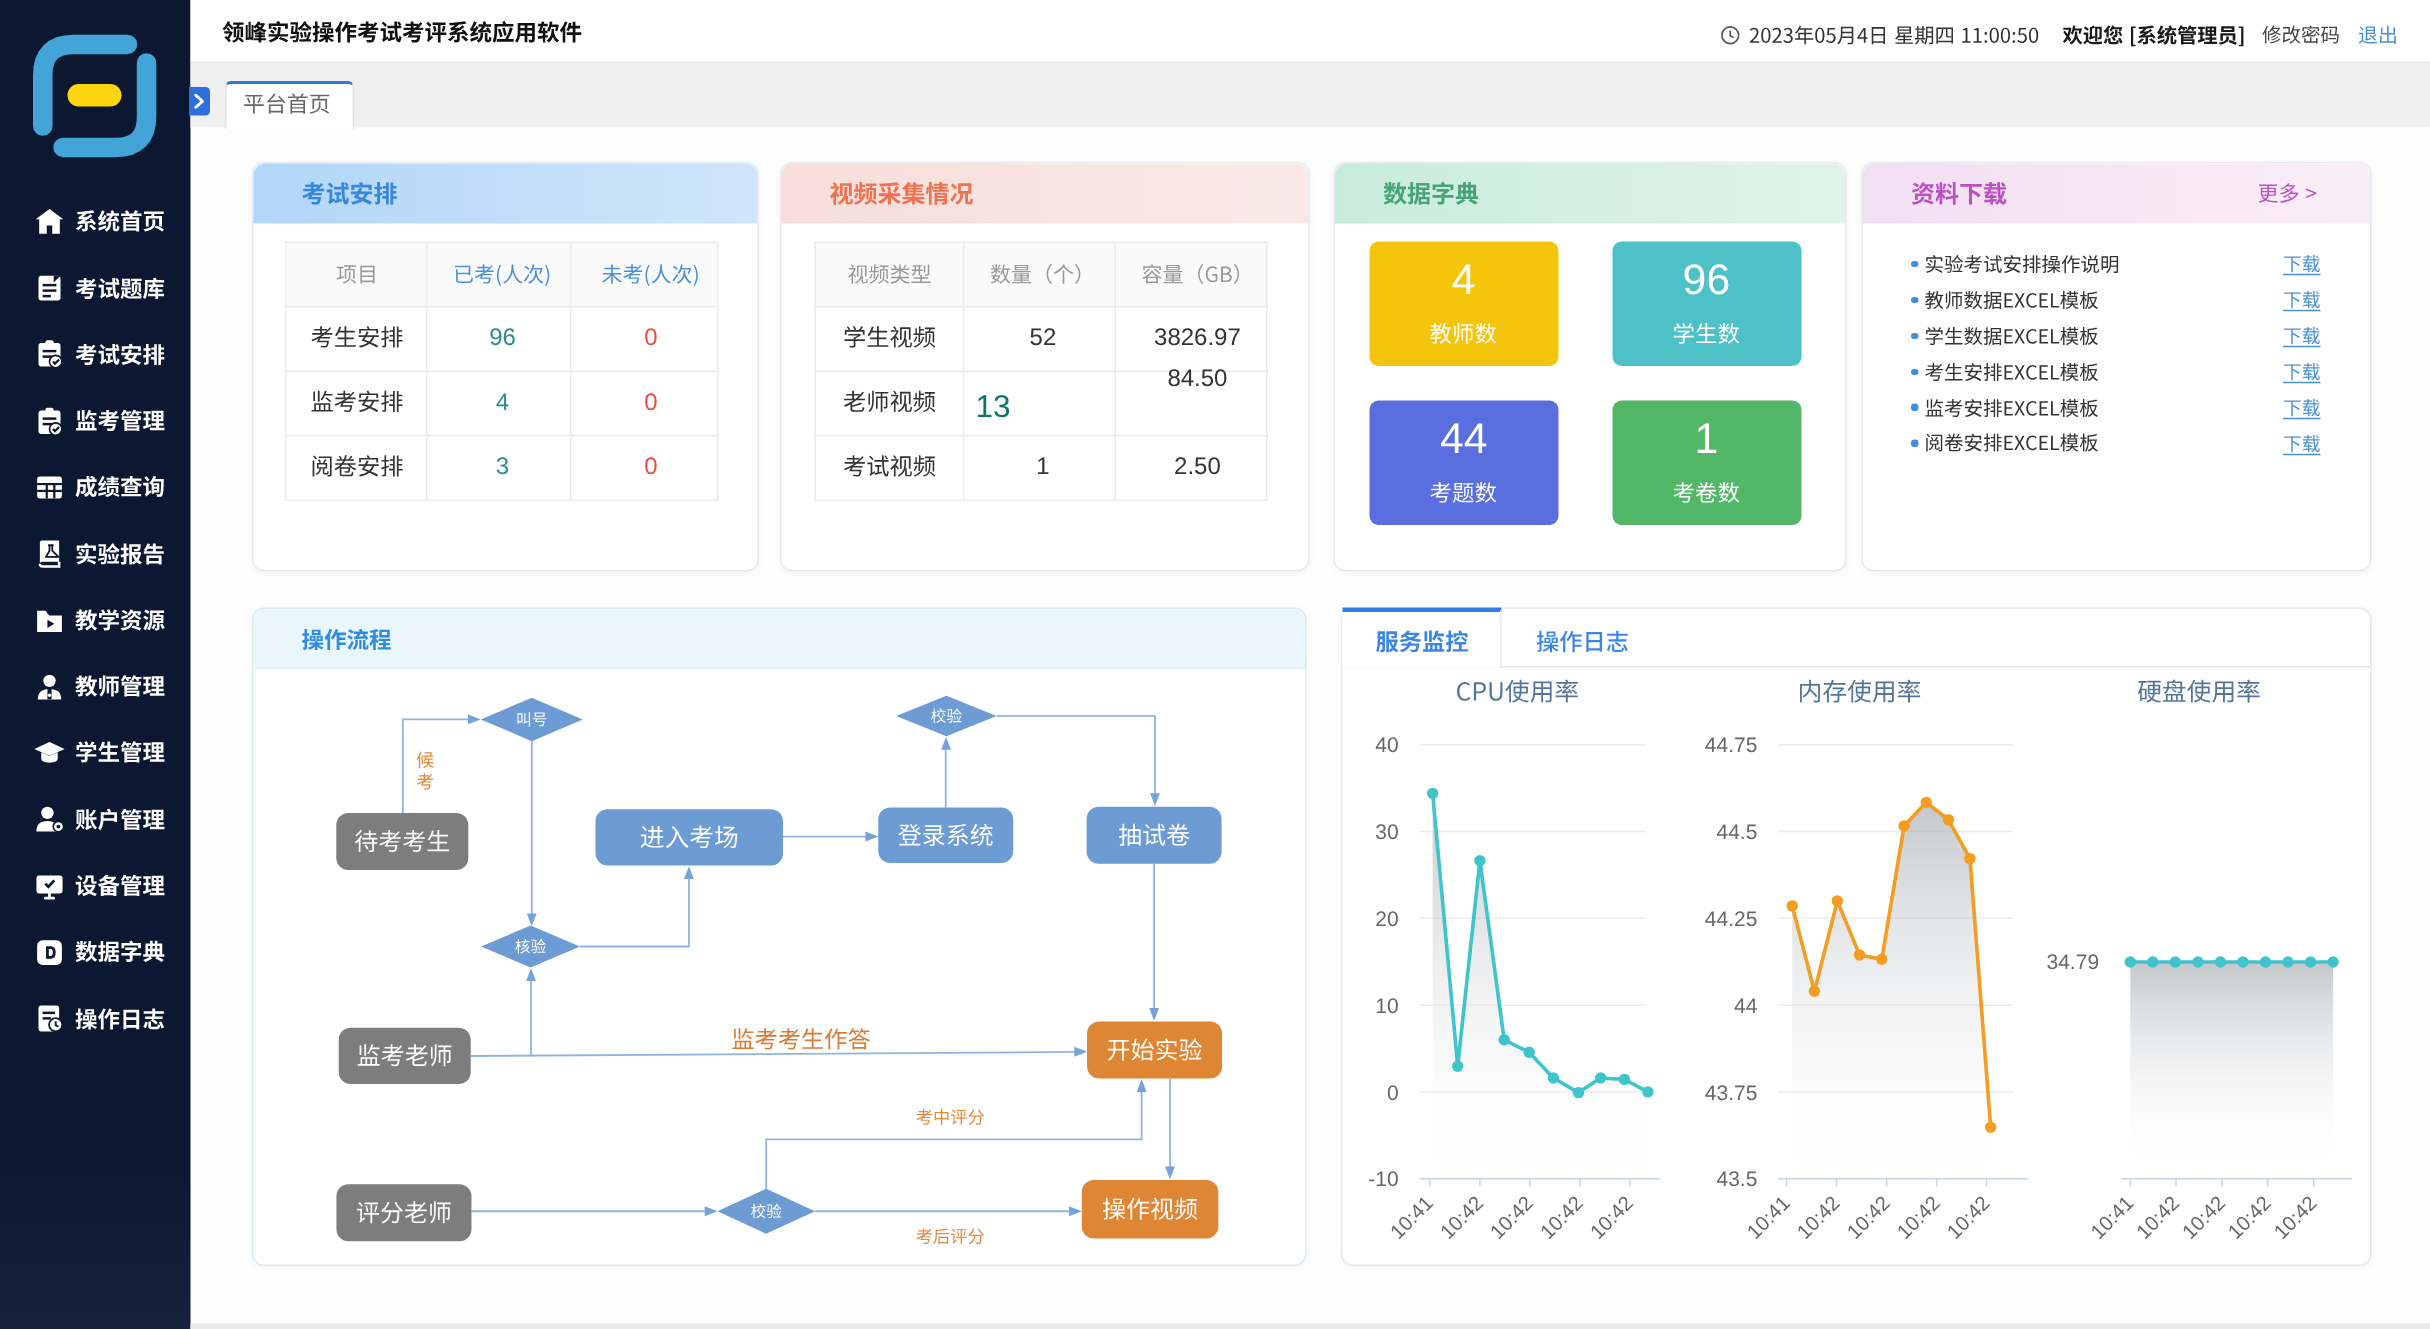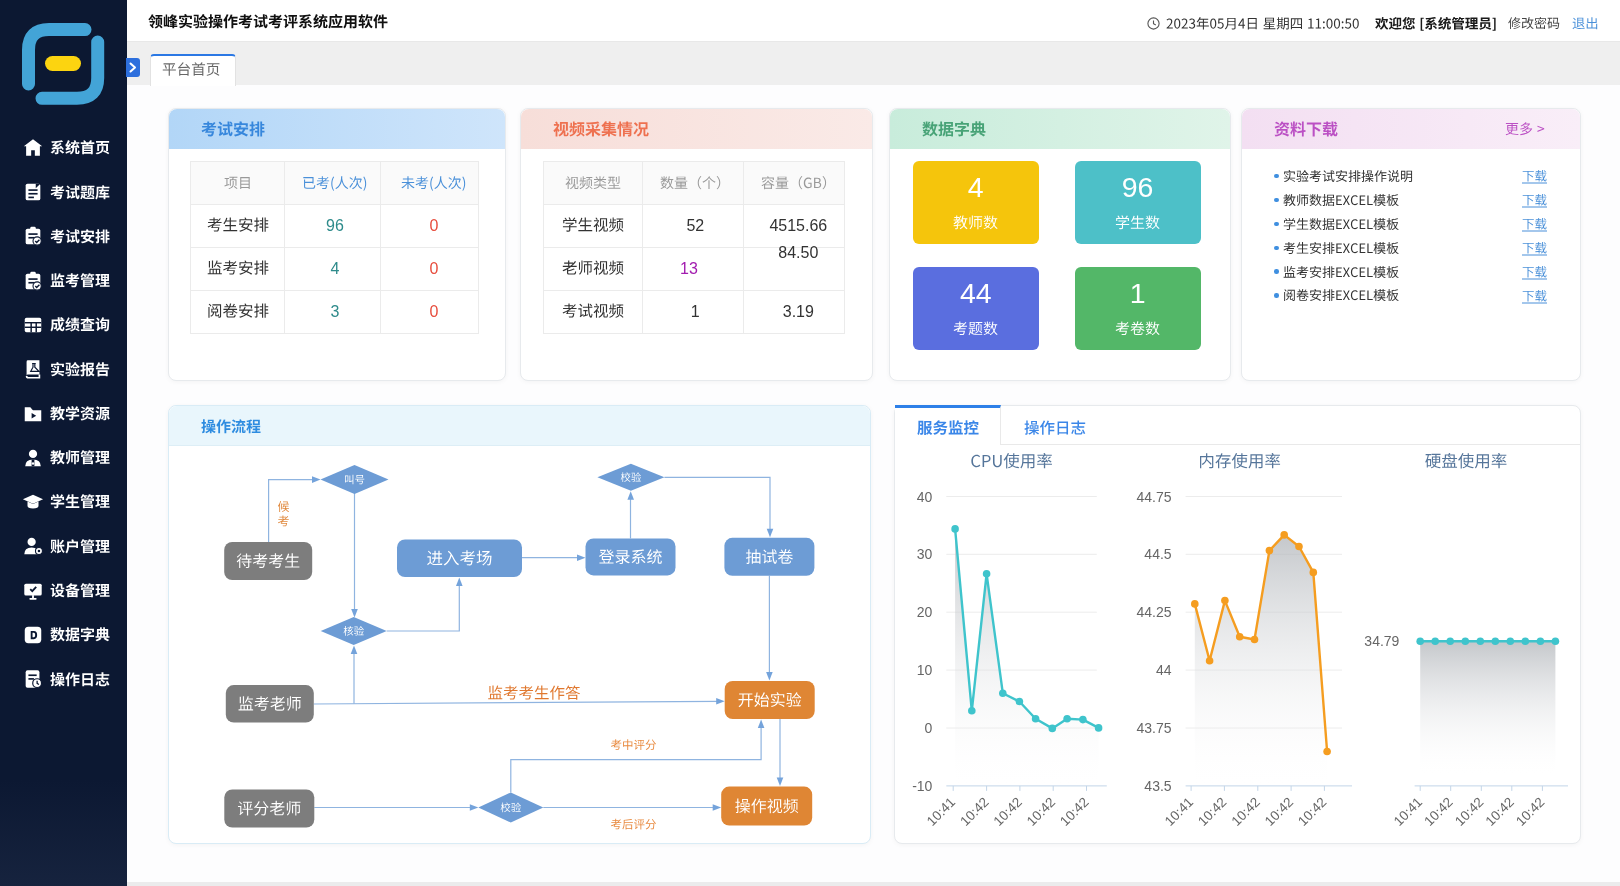--- a/index.html
+++ b/index.html
@@ -628,7 +628,7 @@
     </g>
   </svg>
 <div class="ab" style="left:695.3px;top:217.0px;transform:translateX(-50%);font-size:16px;color:#333">52</div>
-<div class="ab" style="left:798.3px;top:217.0px;transform:translateX(-50%);font-size:16px;color:#333">4515.66</div>
+<div class="ab" style="left:798.3px;top:217.0px;transform:translateX(-50%);font-size:16px;color:#333">3826.97</div>
 <svg class="ct" style="left:562.3px;top:258.0px;width:64px;height:22px;">
     <g fill="#333333" transform="translate(0,15.5) scale(0.01550,-0.01550)">
       <use href="#q109" x="0"></use>

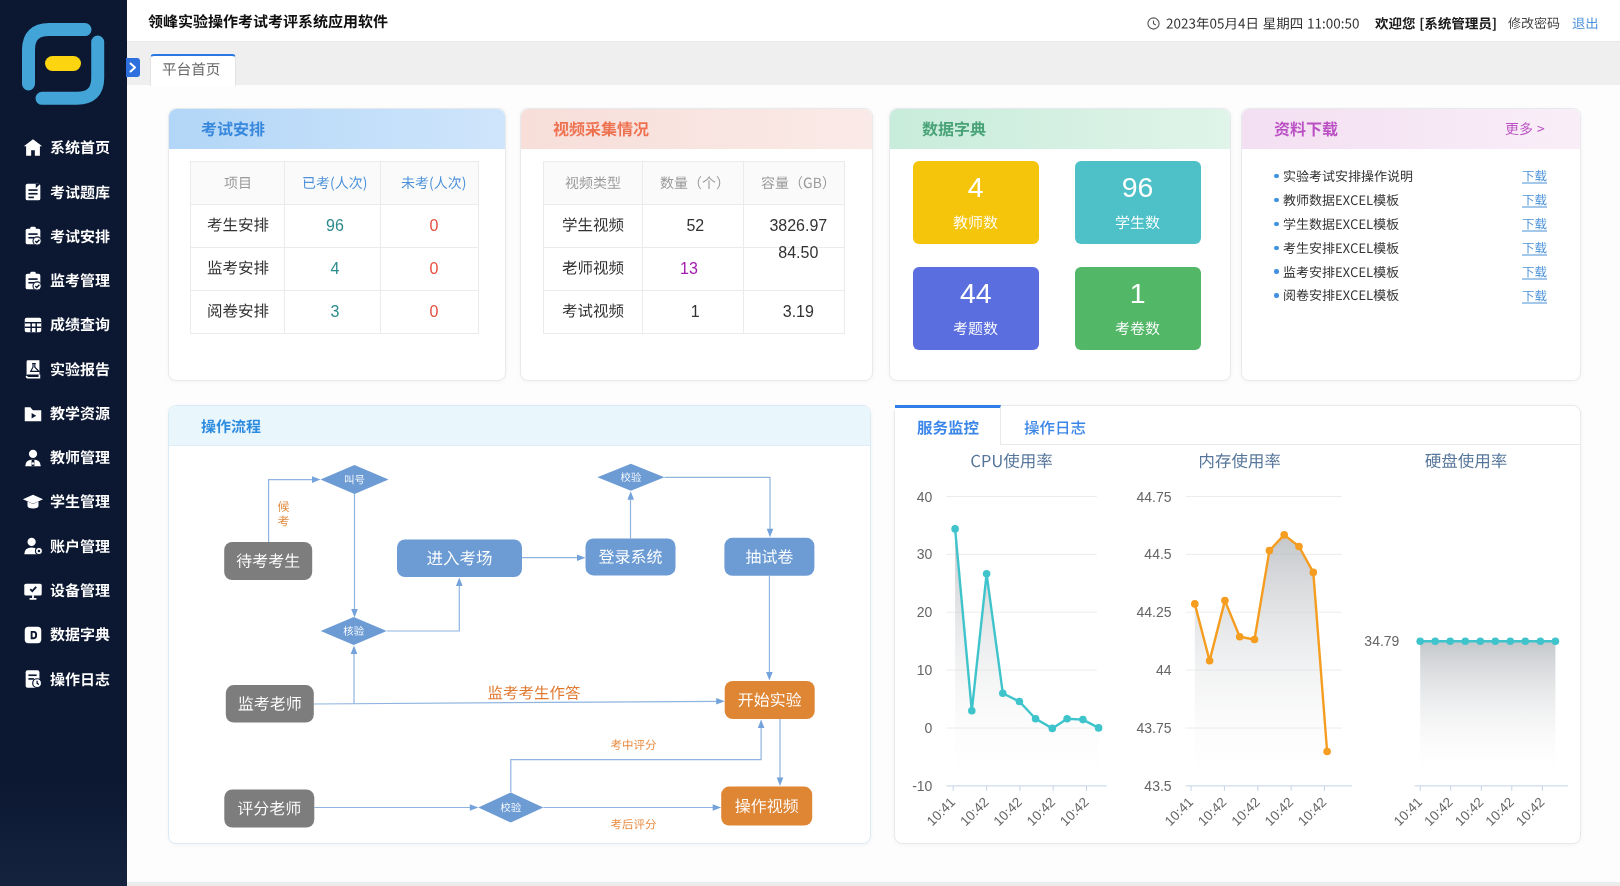--- a/index.html
+++ b/index.html
@@ -637,7 +637,7 @@
       <use href="#q97" x="3000"></use>
     </g>
   </svg>
-<div class="ab" style="left:689px;top:260.0px;transform:translateX(-50%);font-size:16px;color:#a21caf">13</div>
+<div class="ab" style="left:662px;top:260.0px;transform:translateX(-50%);font-size:21px;color:#0f766e">13</div>
 <div class="ab" style="left:798.3px;top:244px;transform:translateX(-50%);font-size:16px;color:#333">84.50</div>
 <svg class="ct" style="left:562.3px;top:301.0px;width:64px;height:22px;">
     <g fill="#333333" transform="translate(0,15.5) scale(0.01550,-0.01550)">

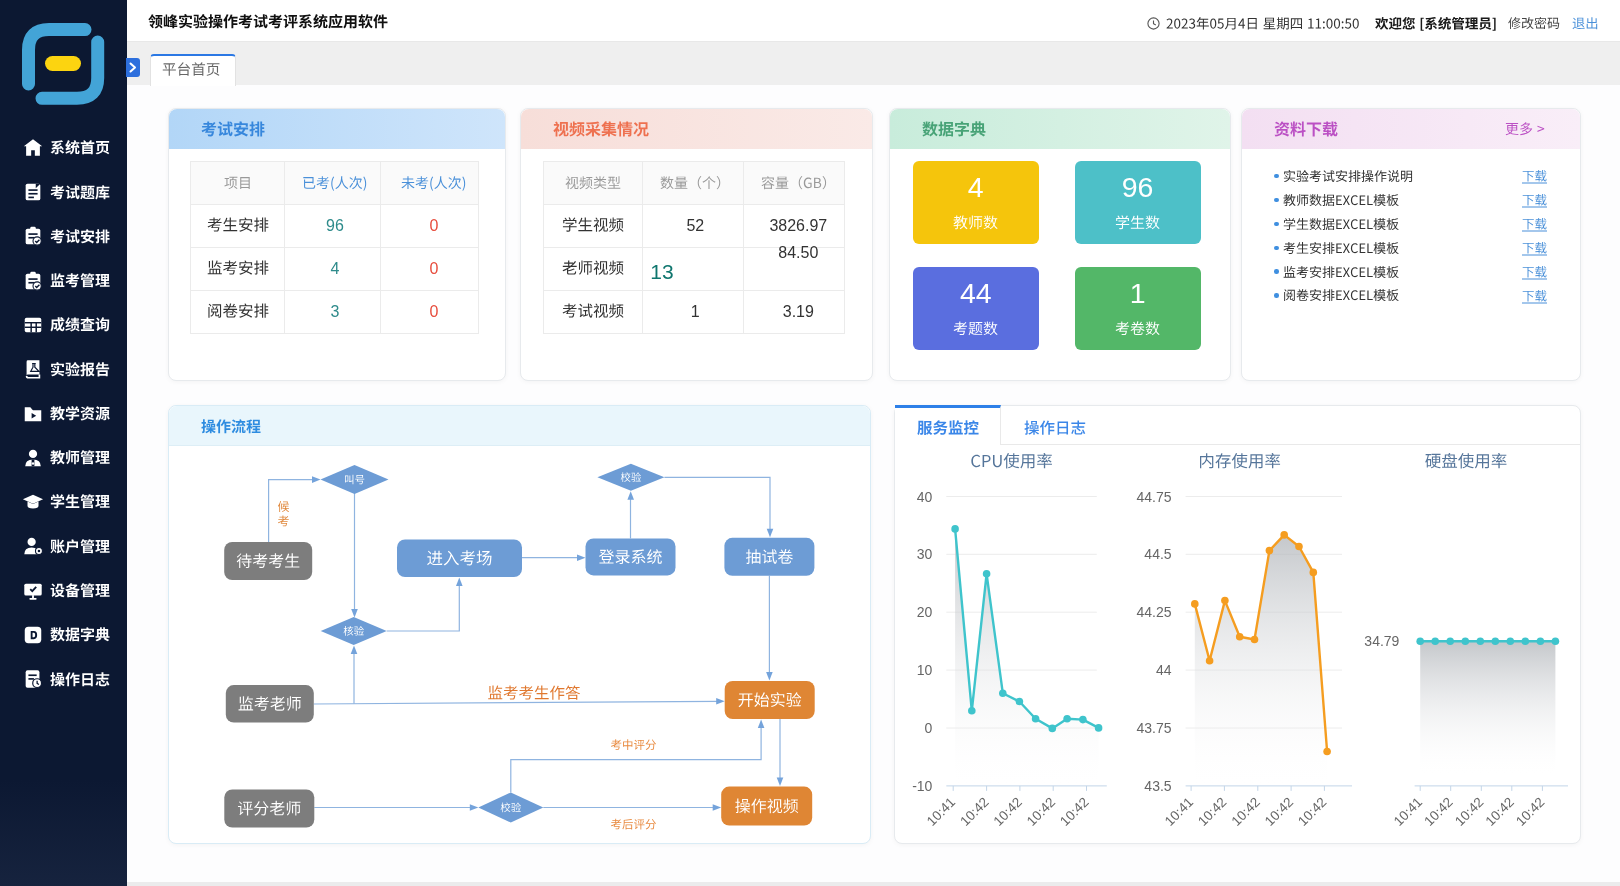--- a/index.html
+++ b/index.html
@@ -648,7 +648,7 @@
     </g>
   </svg>
 <div class="ab" style="left:695.3px;top:303.0px;transform:translateX(-50%);font-size:16px;color:#333">1</div>
-<div class="ab" style="left:798.3px;top:303.0px;transform:translateX(-50%);font-size:16px;color:#333">3.19</div>
+<div class="ab" style="left:798.3px;top:303.0px;transform:translateX(-50%);font-size:16px;color:#333">2.50</div>
 <div class="card" style="left:889.0px;top:108.0px;width:342.0px;height:273.0px"></div>
 <div class="ab" style="left:890.0px;top:109.0px;width:340.0px;height:40px;background:linear-gradient(90deg,#c8ecdb,#e0f4e9);border-radius:8px 8px 0 0"></div>
 <svg class="ct" style="left:922.0px;top:119.0px;width:66px;height:22px;">

